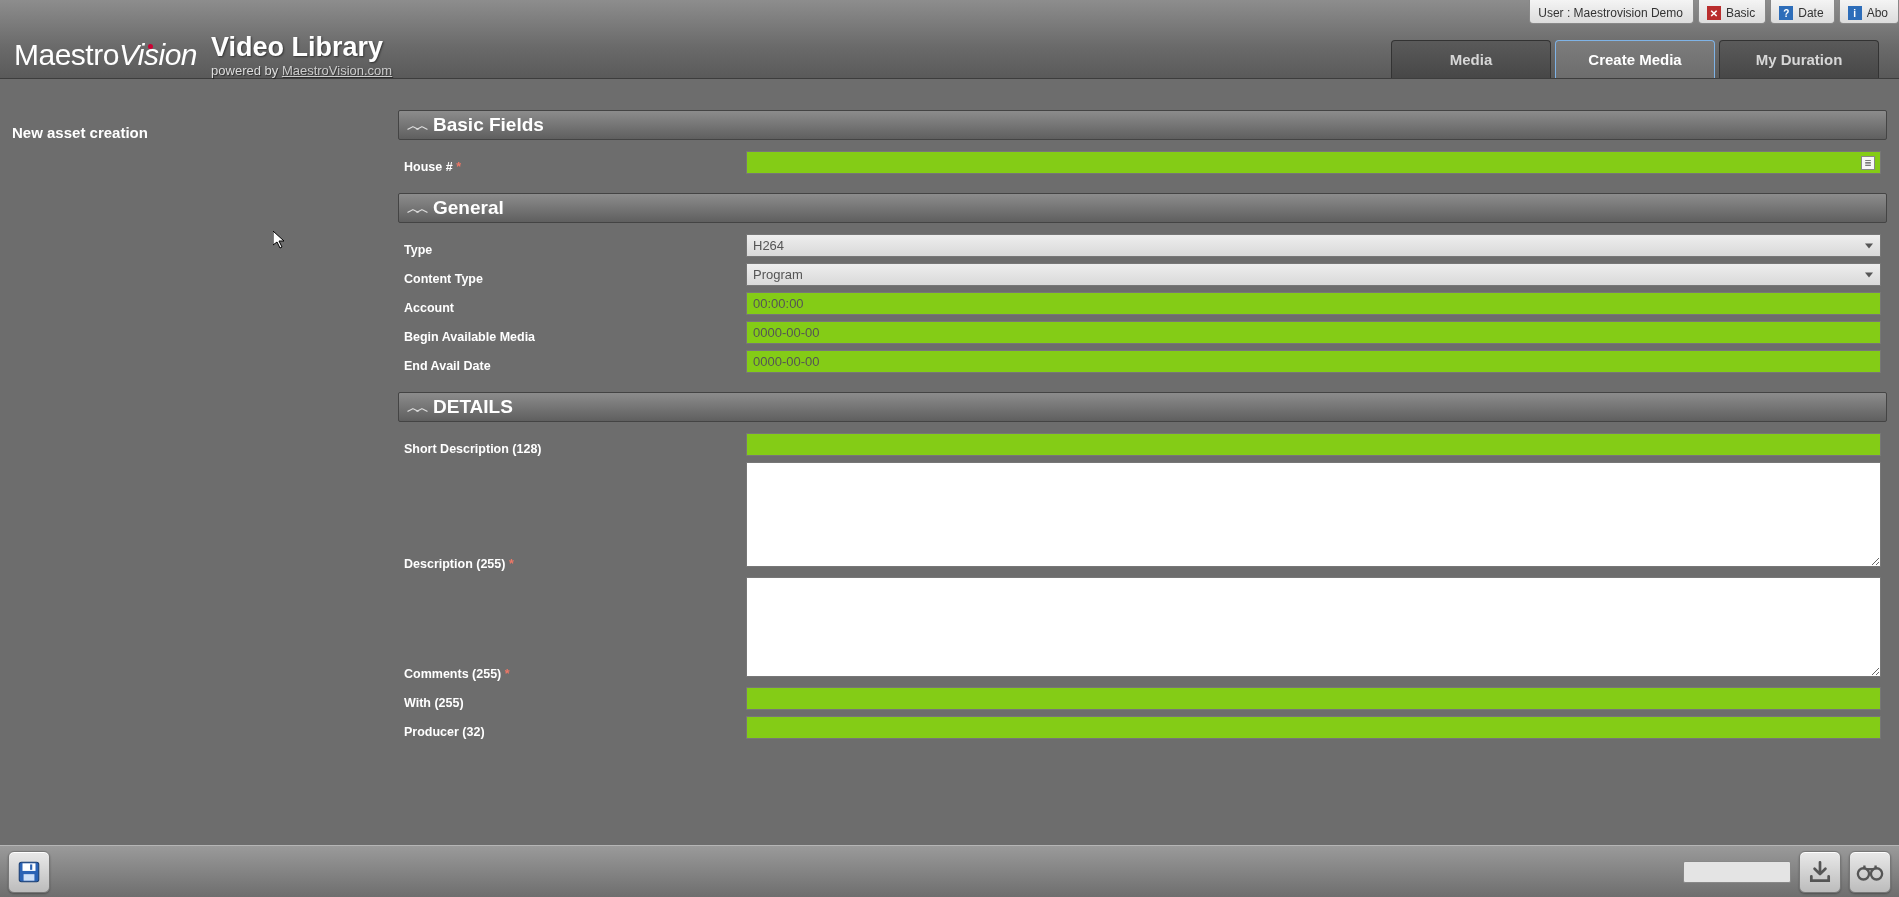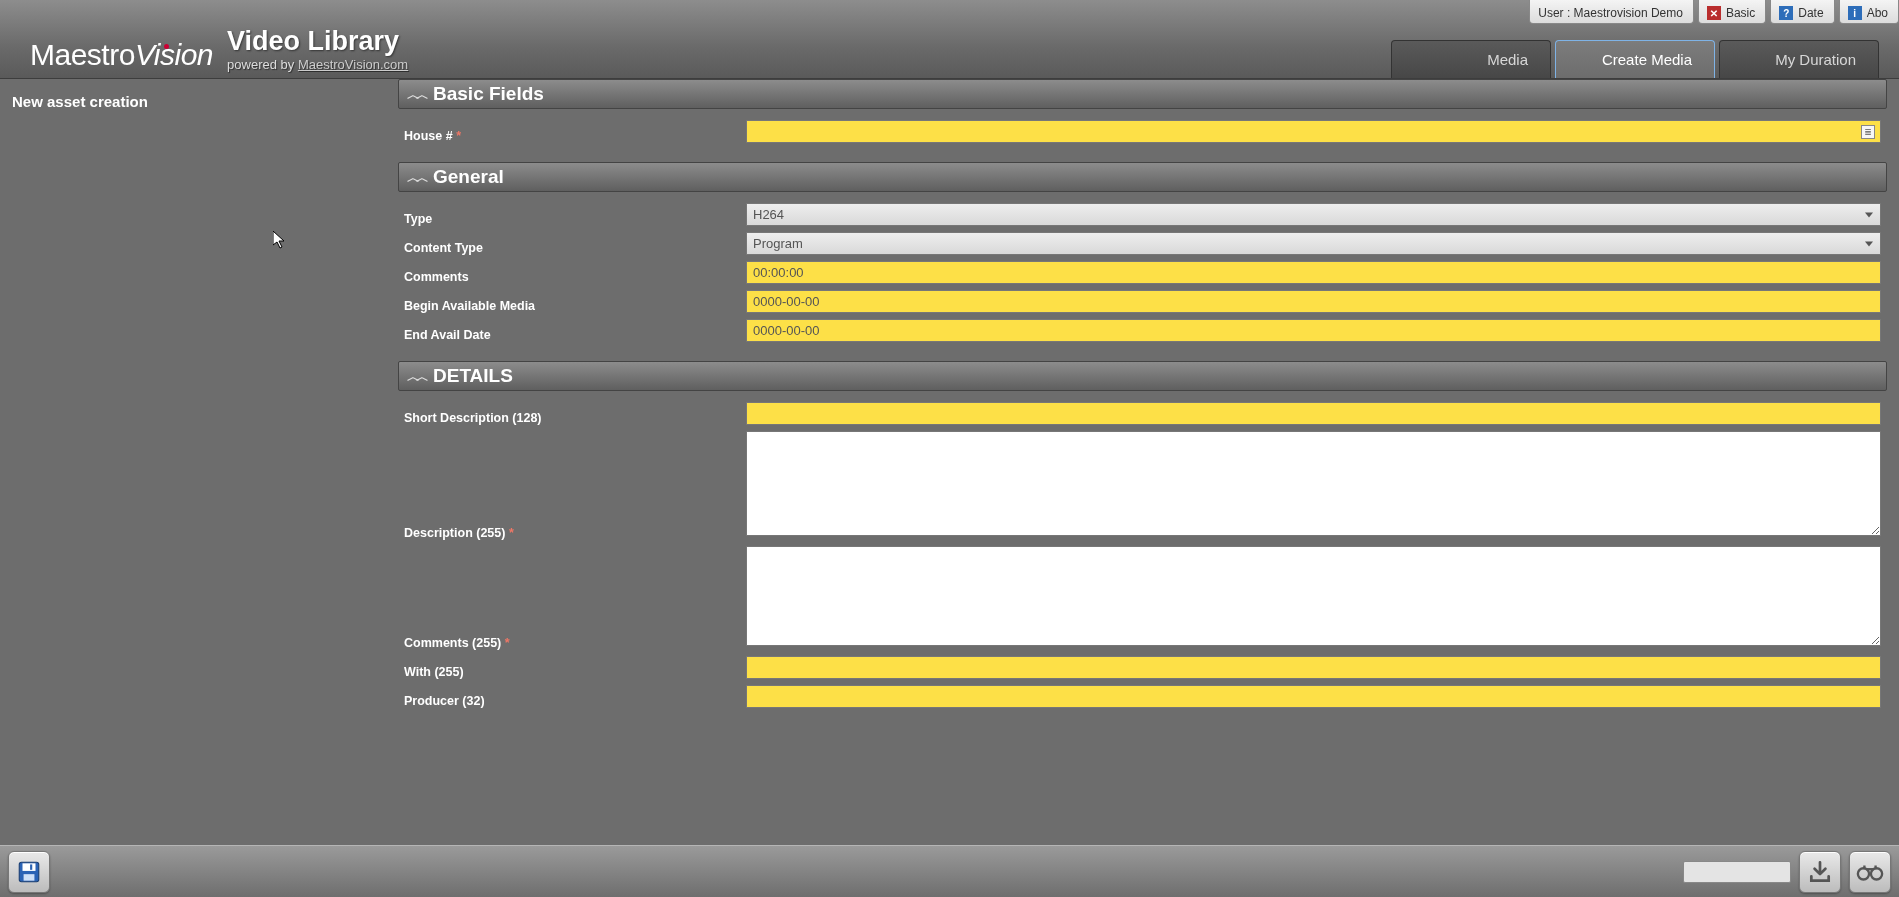--- a/index.html
+++ b/index.html
@@ -62,11 +62,9 @@
   }
   .logo-block {
     display: flex;
-    align-items: flex-end;
+    align-items: center;
     padding-left: 14px;
-    padding-bottom: 6px;
     gap: 14px;
-    margin-left: 16px;
   }
   .logo-text {
     font-size: 30px;

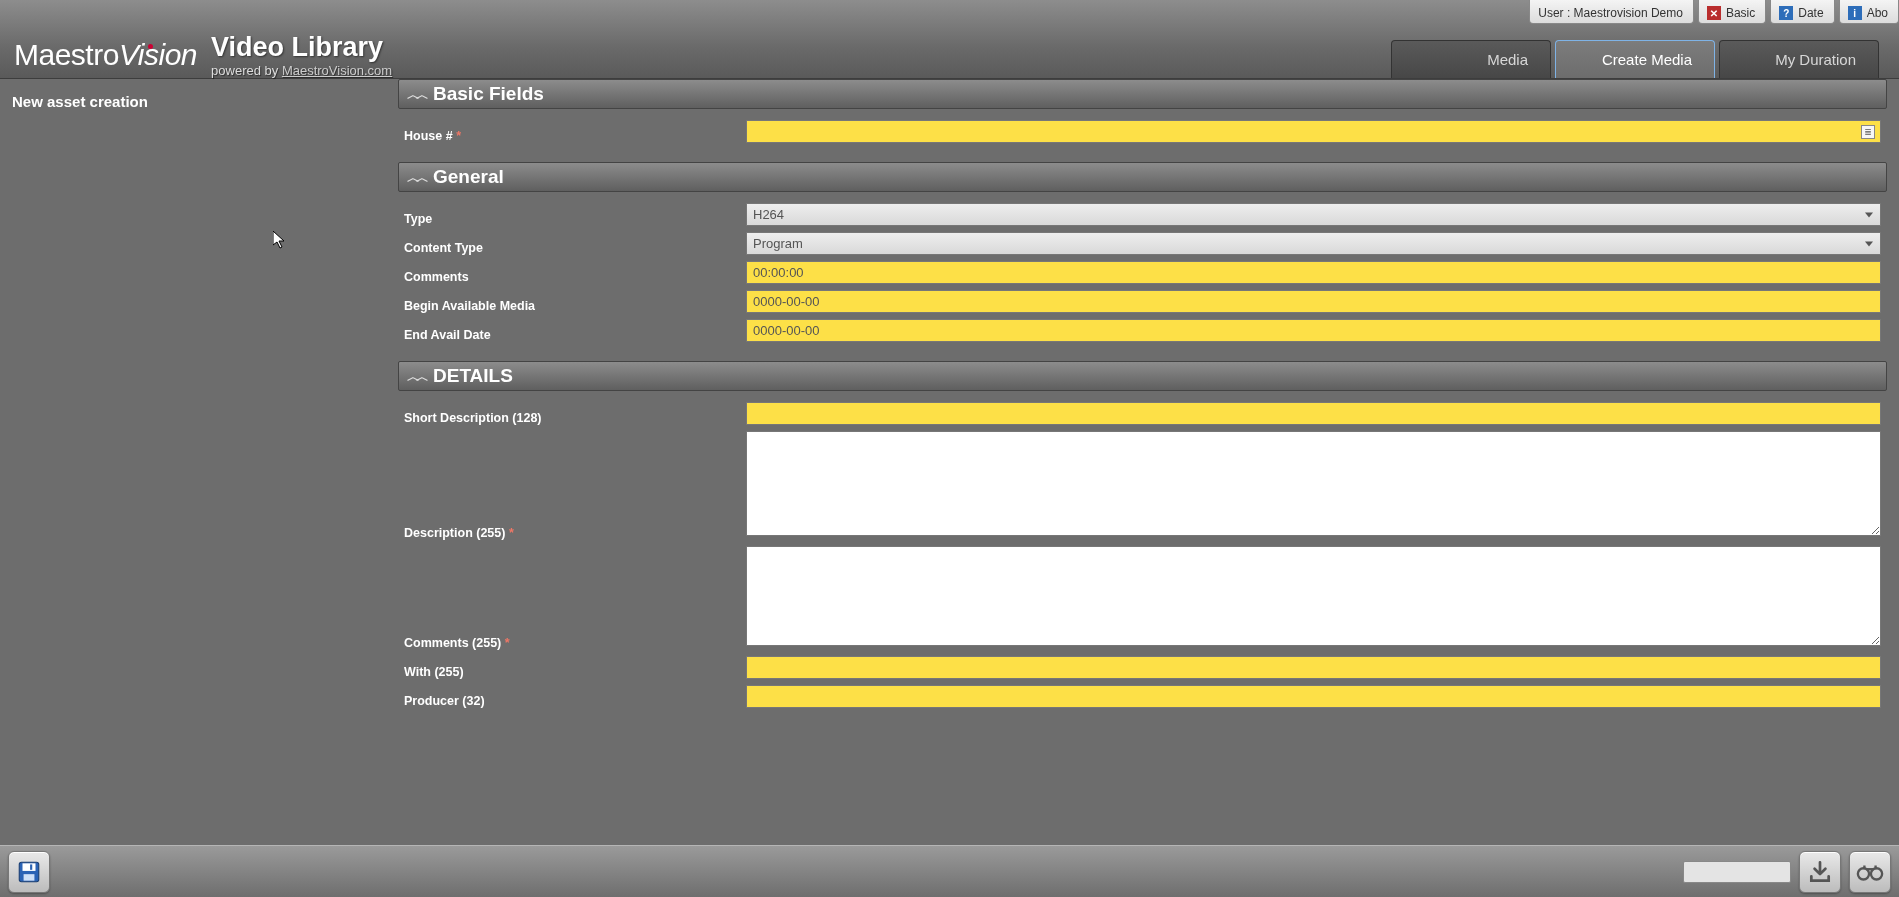--- a/index.html
+++ b/index.html
@@ -107,10 +107,10 @@
   }
   .nav-tab {
     min-width: 160px;
-    text-align: right;
+    text-align: center;
     padding: 10px 22px 10px;
     font-size: 15px;
-    font-weight: normal;
+    font-weight: bold;
     color: #d7d7d7;
     background: linear-gradient(#5a5a5a,#474747);
     border: 1px solid #333;

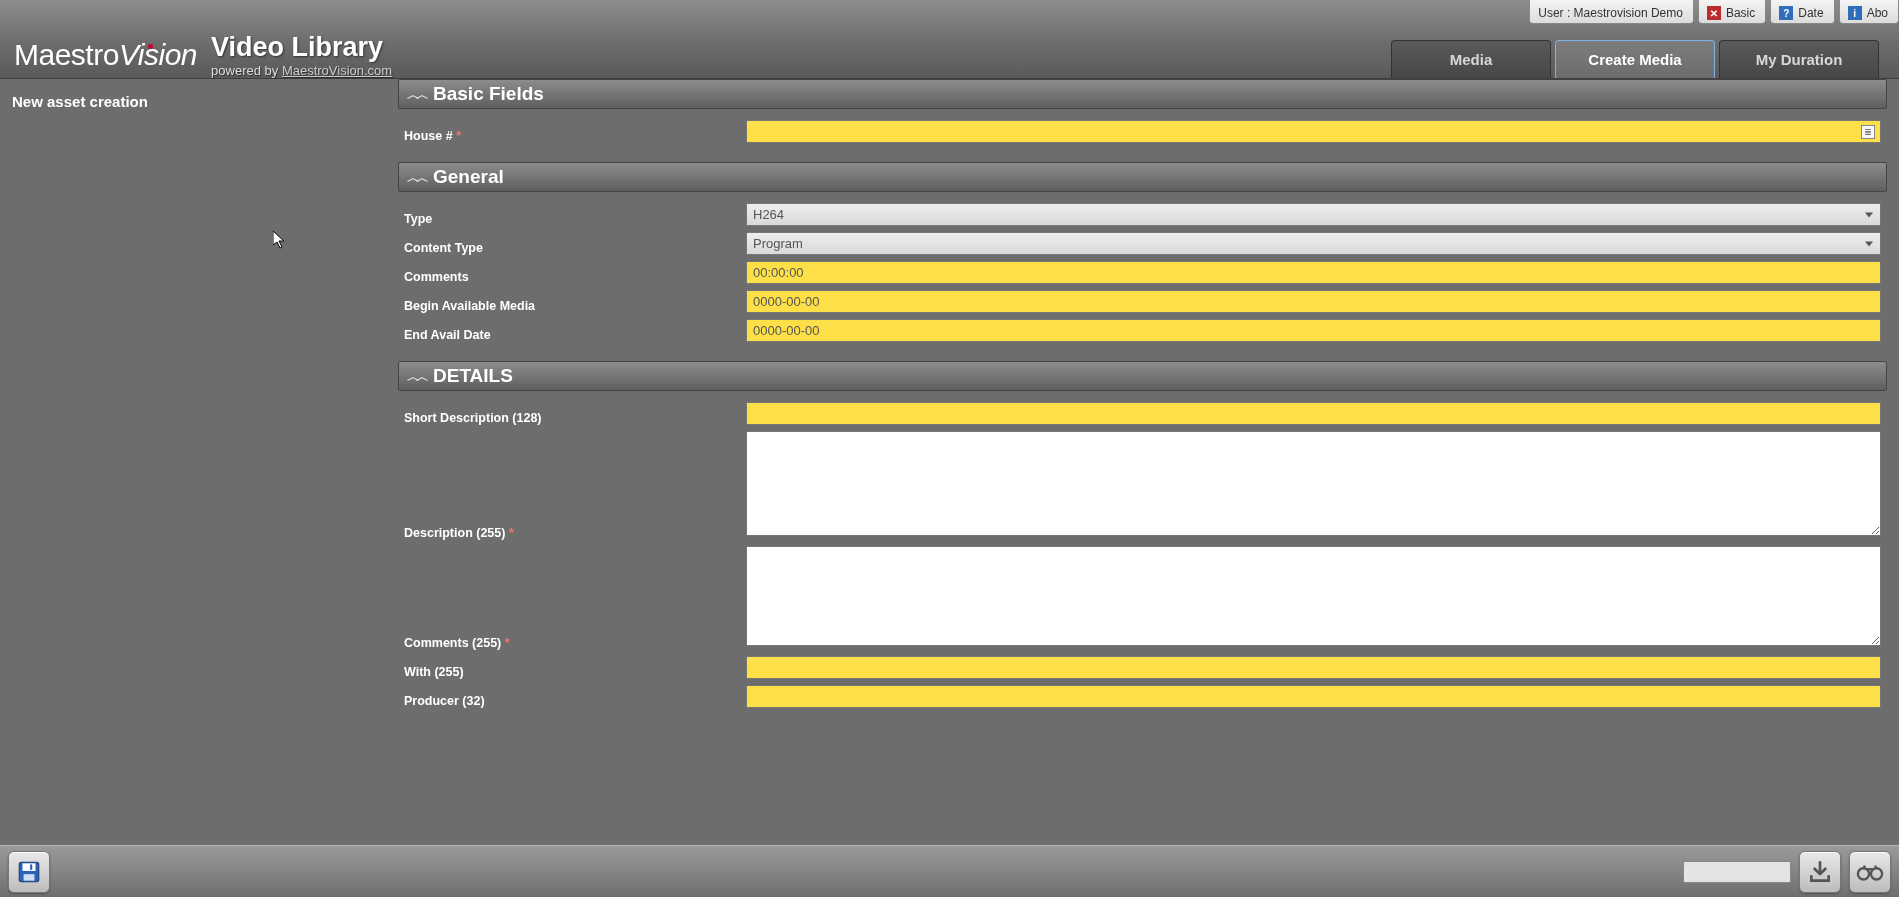--- a/index.html
+++ b/index.html
@@ -130,6 +130,7 @@
     flex: 1;
     display: flex;
     overflow: hidden;
+    margin-top: 31px;
   }
   .sidebar {
     width: 398px;

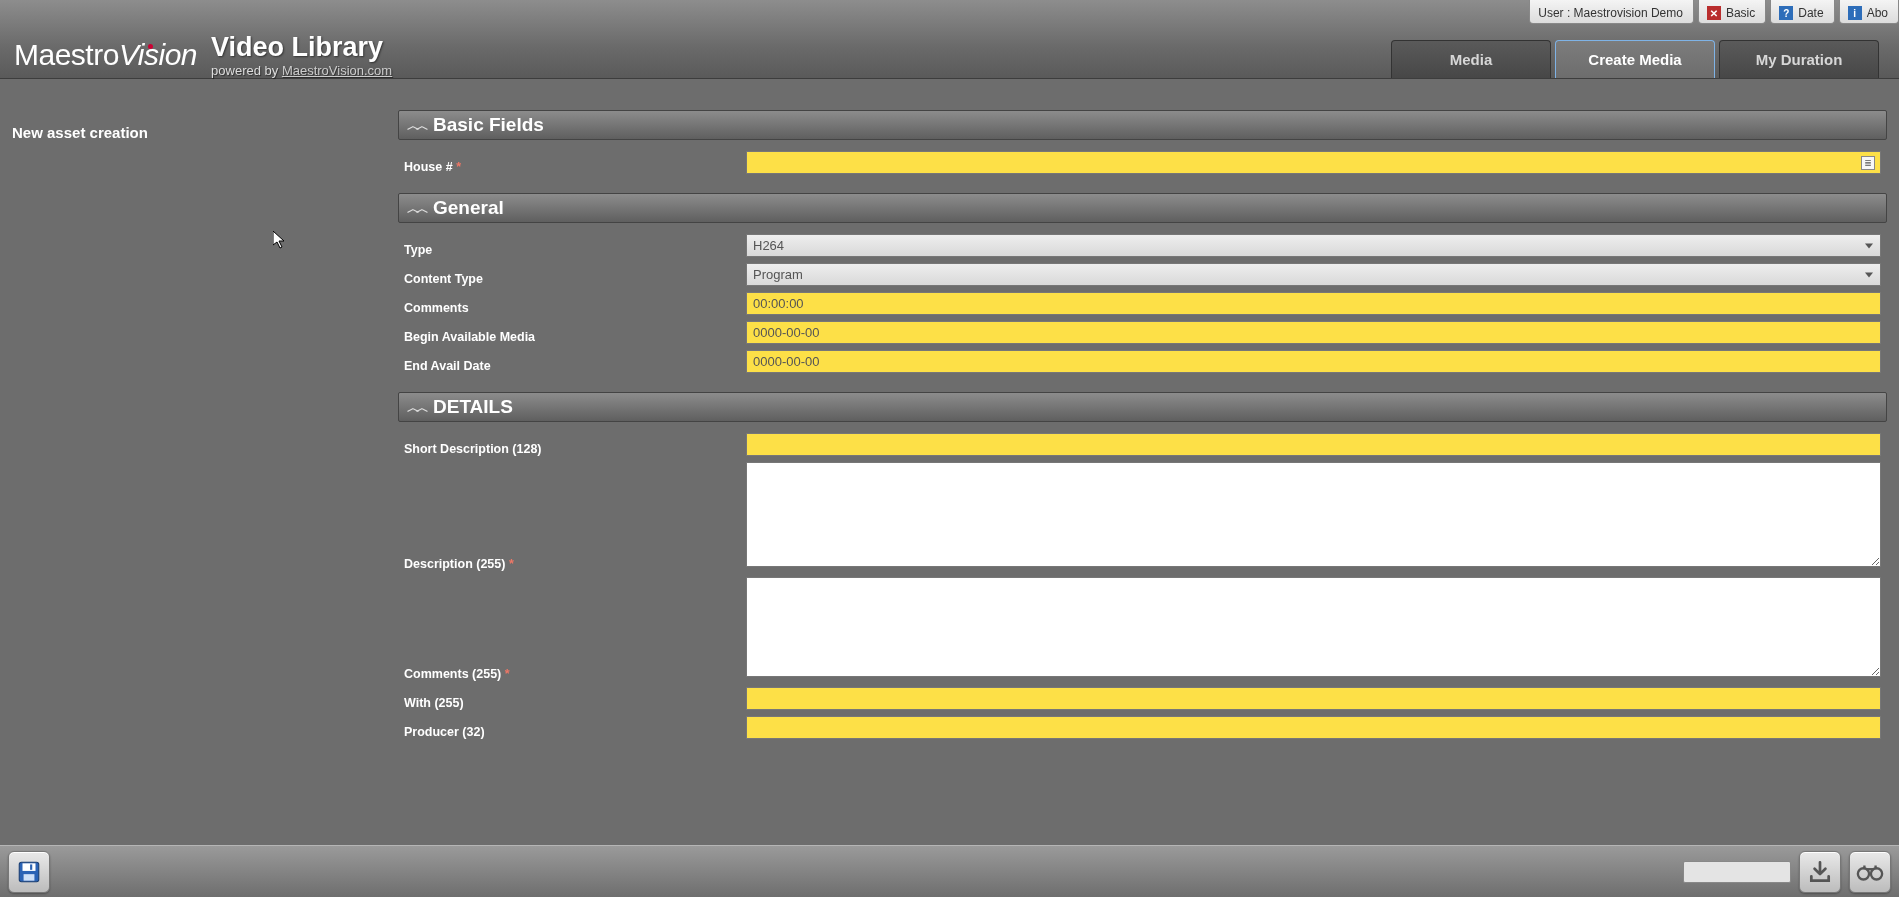--- a/index.html
+++ b/index.html
@@ -364,7 +364,7 @@
         </div>
       </div>
       <div class="form-row">
-        <div class="form-label">Comments</div>
+        <div class="form-label">Account</div>
         <div class="form-control">
           <input class="text-input" type="text" value="00:00:00" style="">
         </div>

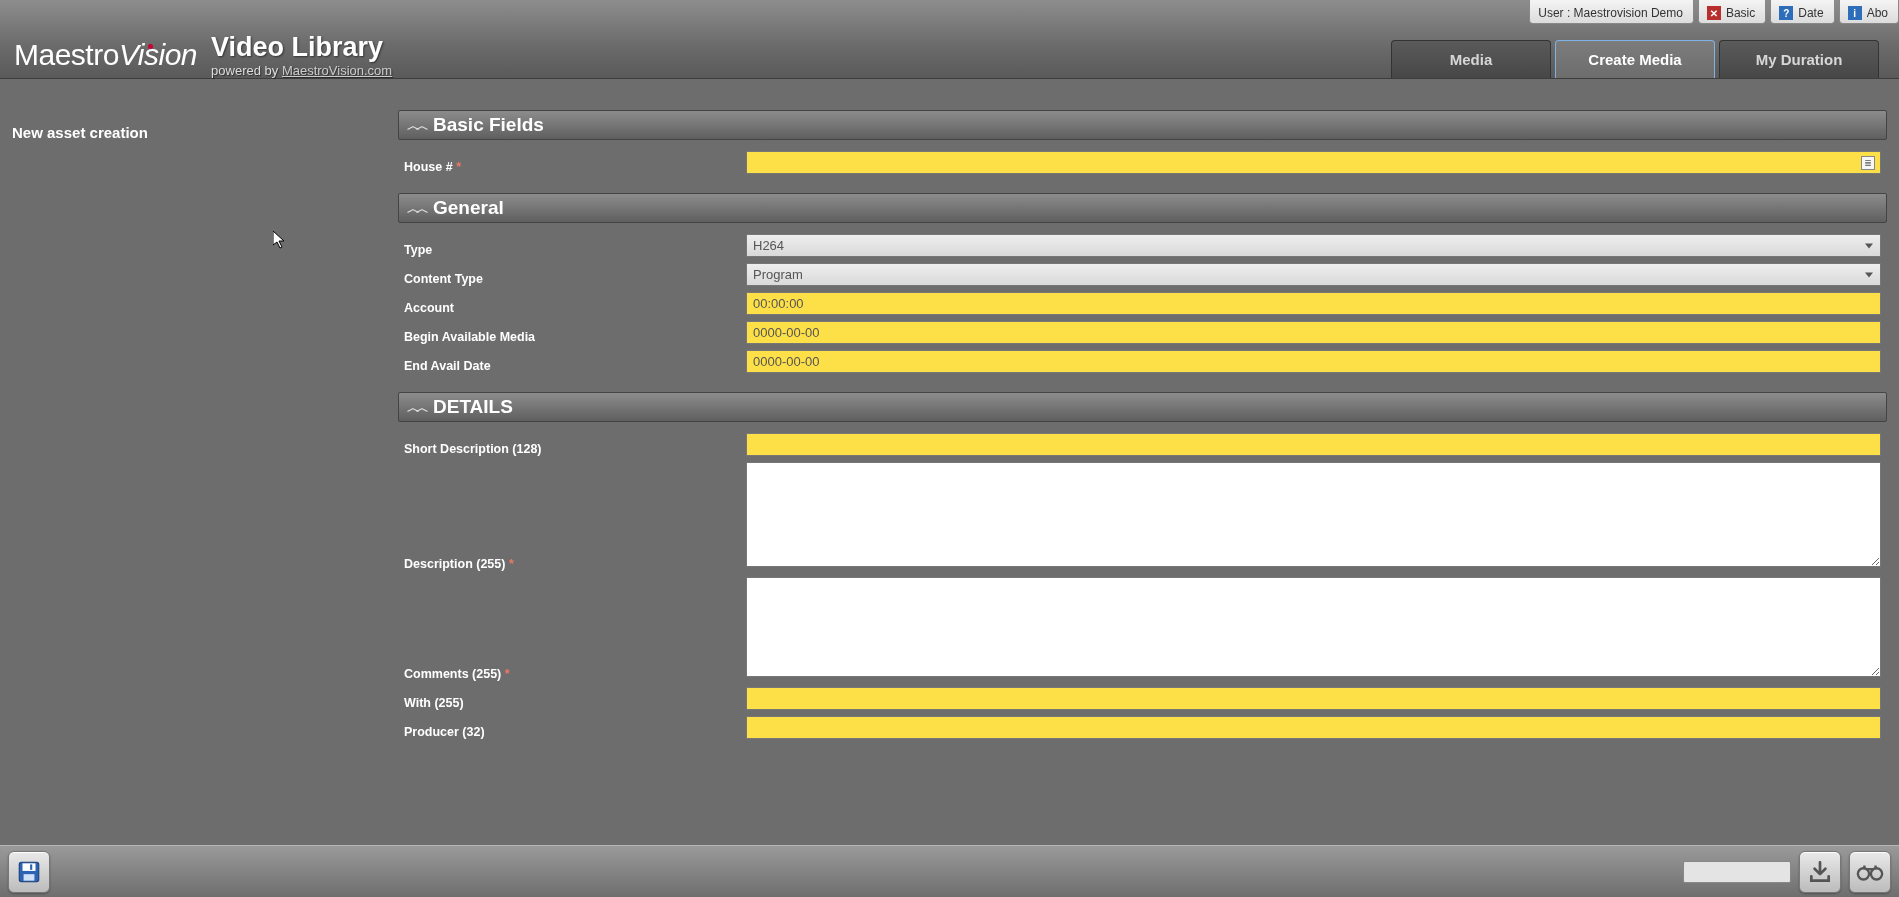--- a/index.html
+++ b/index.html
@@ -197,7 +197,7 @@
     background: #fff;
     color: #555;
   }
-  input.text-input { background:#fde047; }
+  input.text-input { background:#84cc16; }
   select.select-input {
     background: linear-gradient(#eee,#d9d9d9);
     color:#555;

